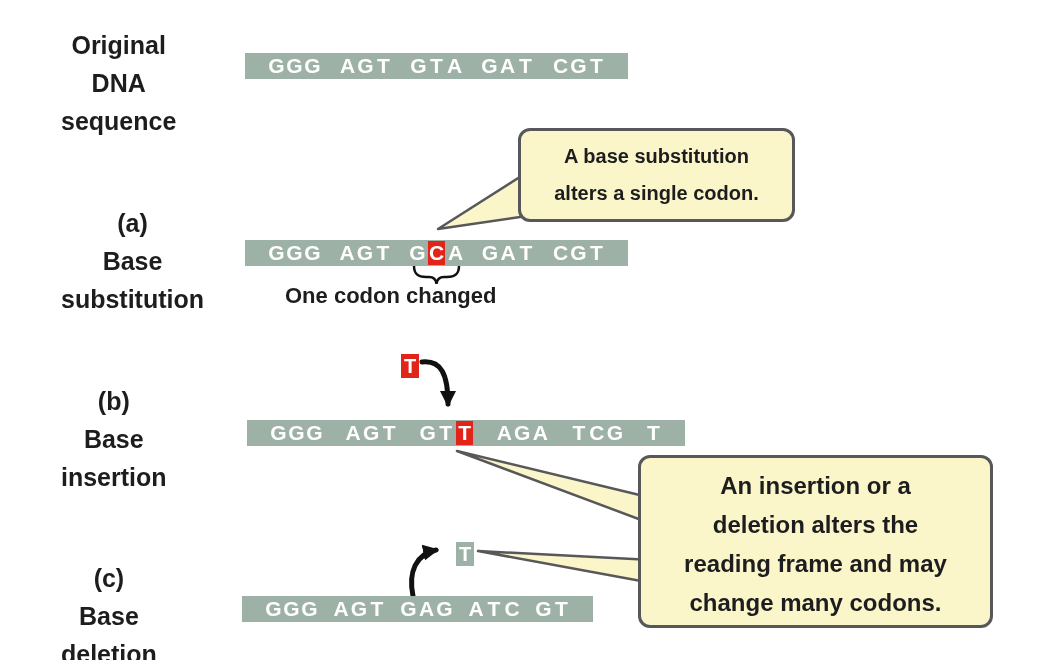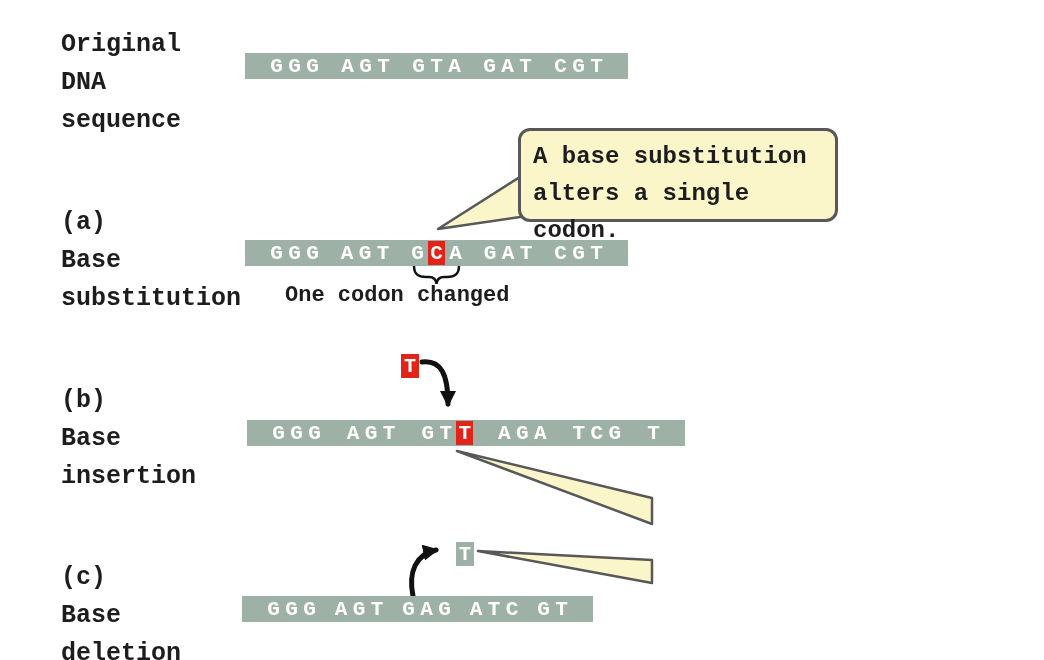--- a/index.html
+++ b/index.html
@@ -5,7 +5,8 @@
   html,body{margin:0;padding:0;background:#ffffff;}
   .canvas{
     position:relative;width:1044px;height:660px;overflow:hidden;background:#fff;
-    font-family:Liberation Mono, monospace;
+    font-family:Liberation Sans, sans-serif;
+    text-align:center;
   }
   .overlay{position:absolute;left:0;top:0;width:1044px;height:660px;pointer-events:none;}
   .side-label{

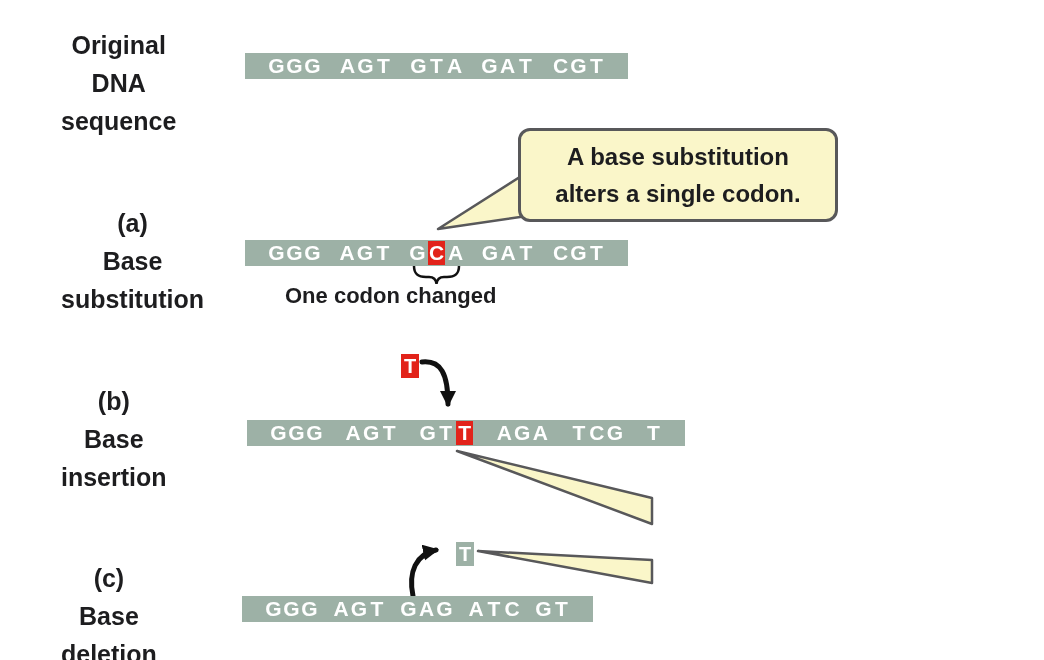--- a/index.html
+++ b/index.html
@@ -38,7 +38,7 @@
     box-sizing:border-box;color:var(--text);
     font-weight:bold;white-space:pre-line;
   }
-  .callout.c1{left:518px;top:128px;width:320px;height:94px;padding:7px 12px;font-size:24px;line-height:37px;}
+  .callout.c1{left:518px;top:128px;width:277px;height:94px;padding:7px 12px;font-size:20px;line-height:37px;}
   .callout.c2{left:638px;top:455px;width:355px;height:173px;padding:8px 14px;font-size:24px;line-height:39px;}
   .caption{
     position:absolute;font-weight:bold;font-size:22px;color:var(--text);

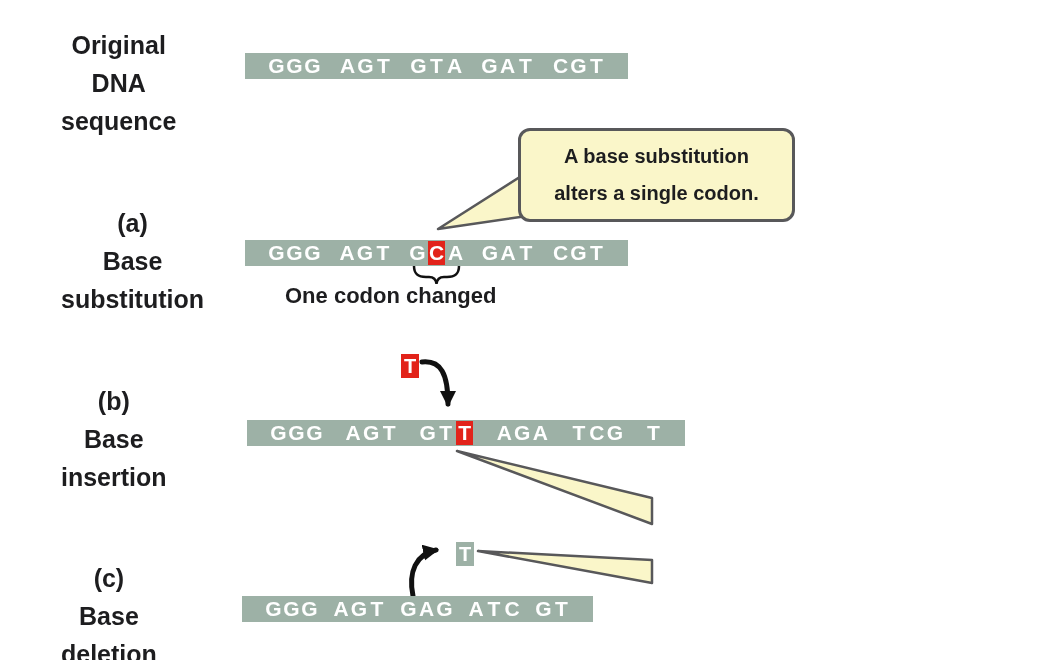--- a/index.html
+++ b/index.html
@@ -200,6 +200,10 @@
 
   <div class="callout c1">A base substitution
 alters a single codon.</div>
+  <div class="callout c2">An insertion or a
+deletion alters the
+reading frame and may
+change many codons.</div>
 
 </div>
 

